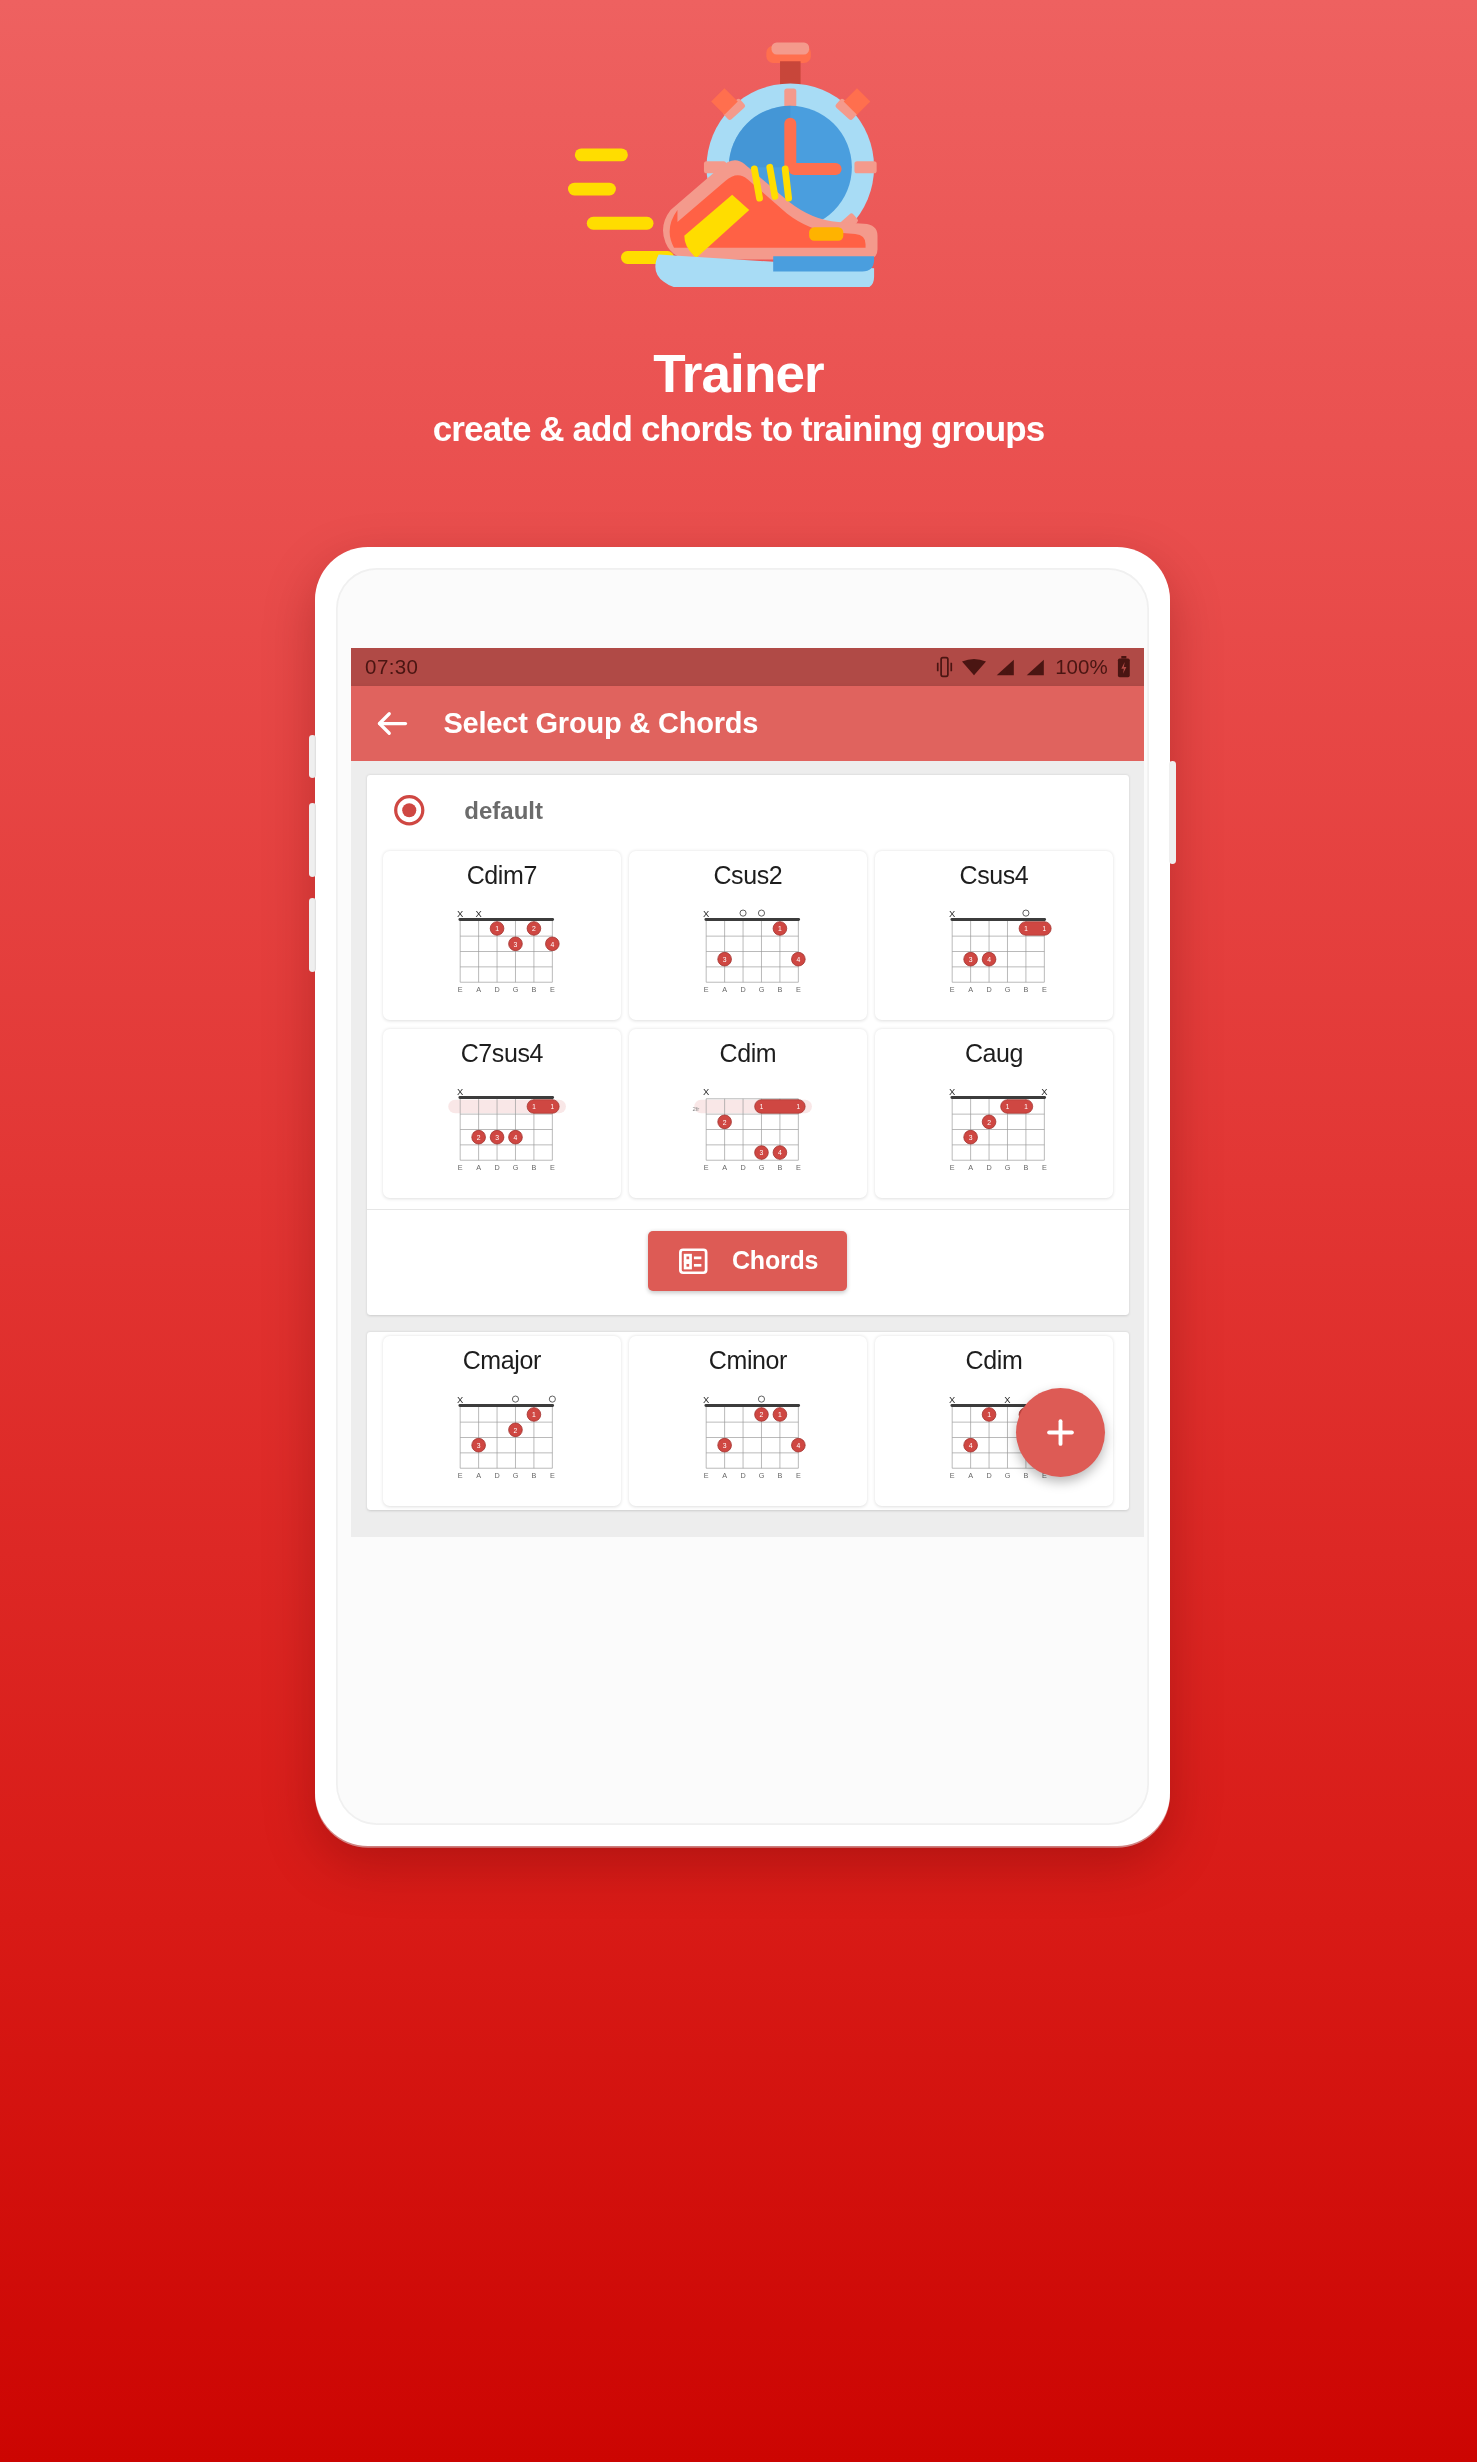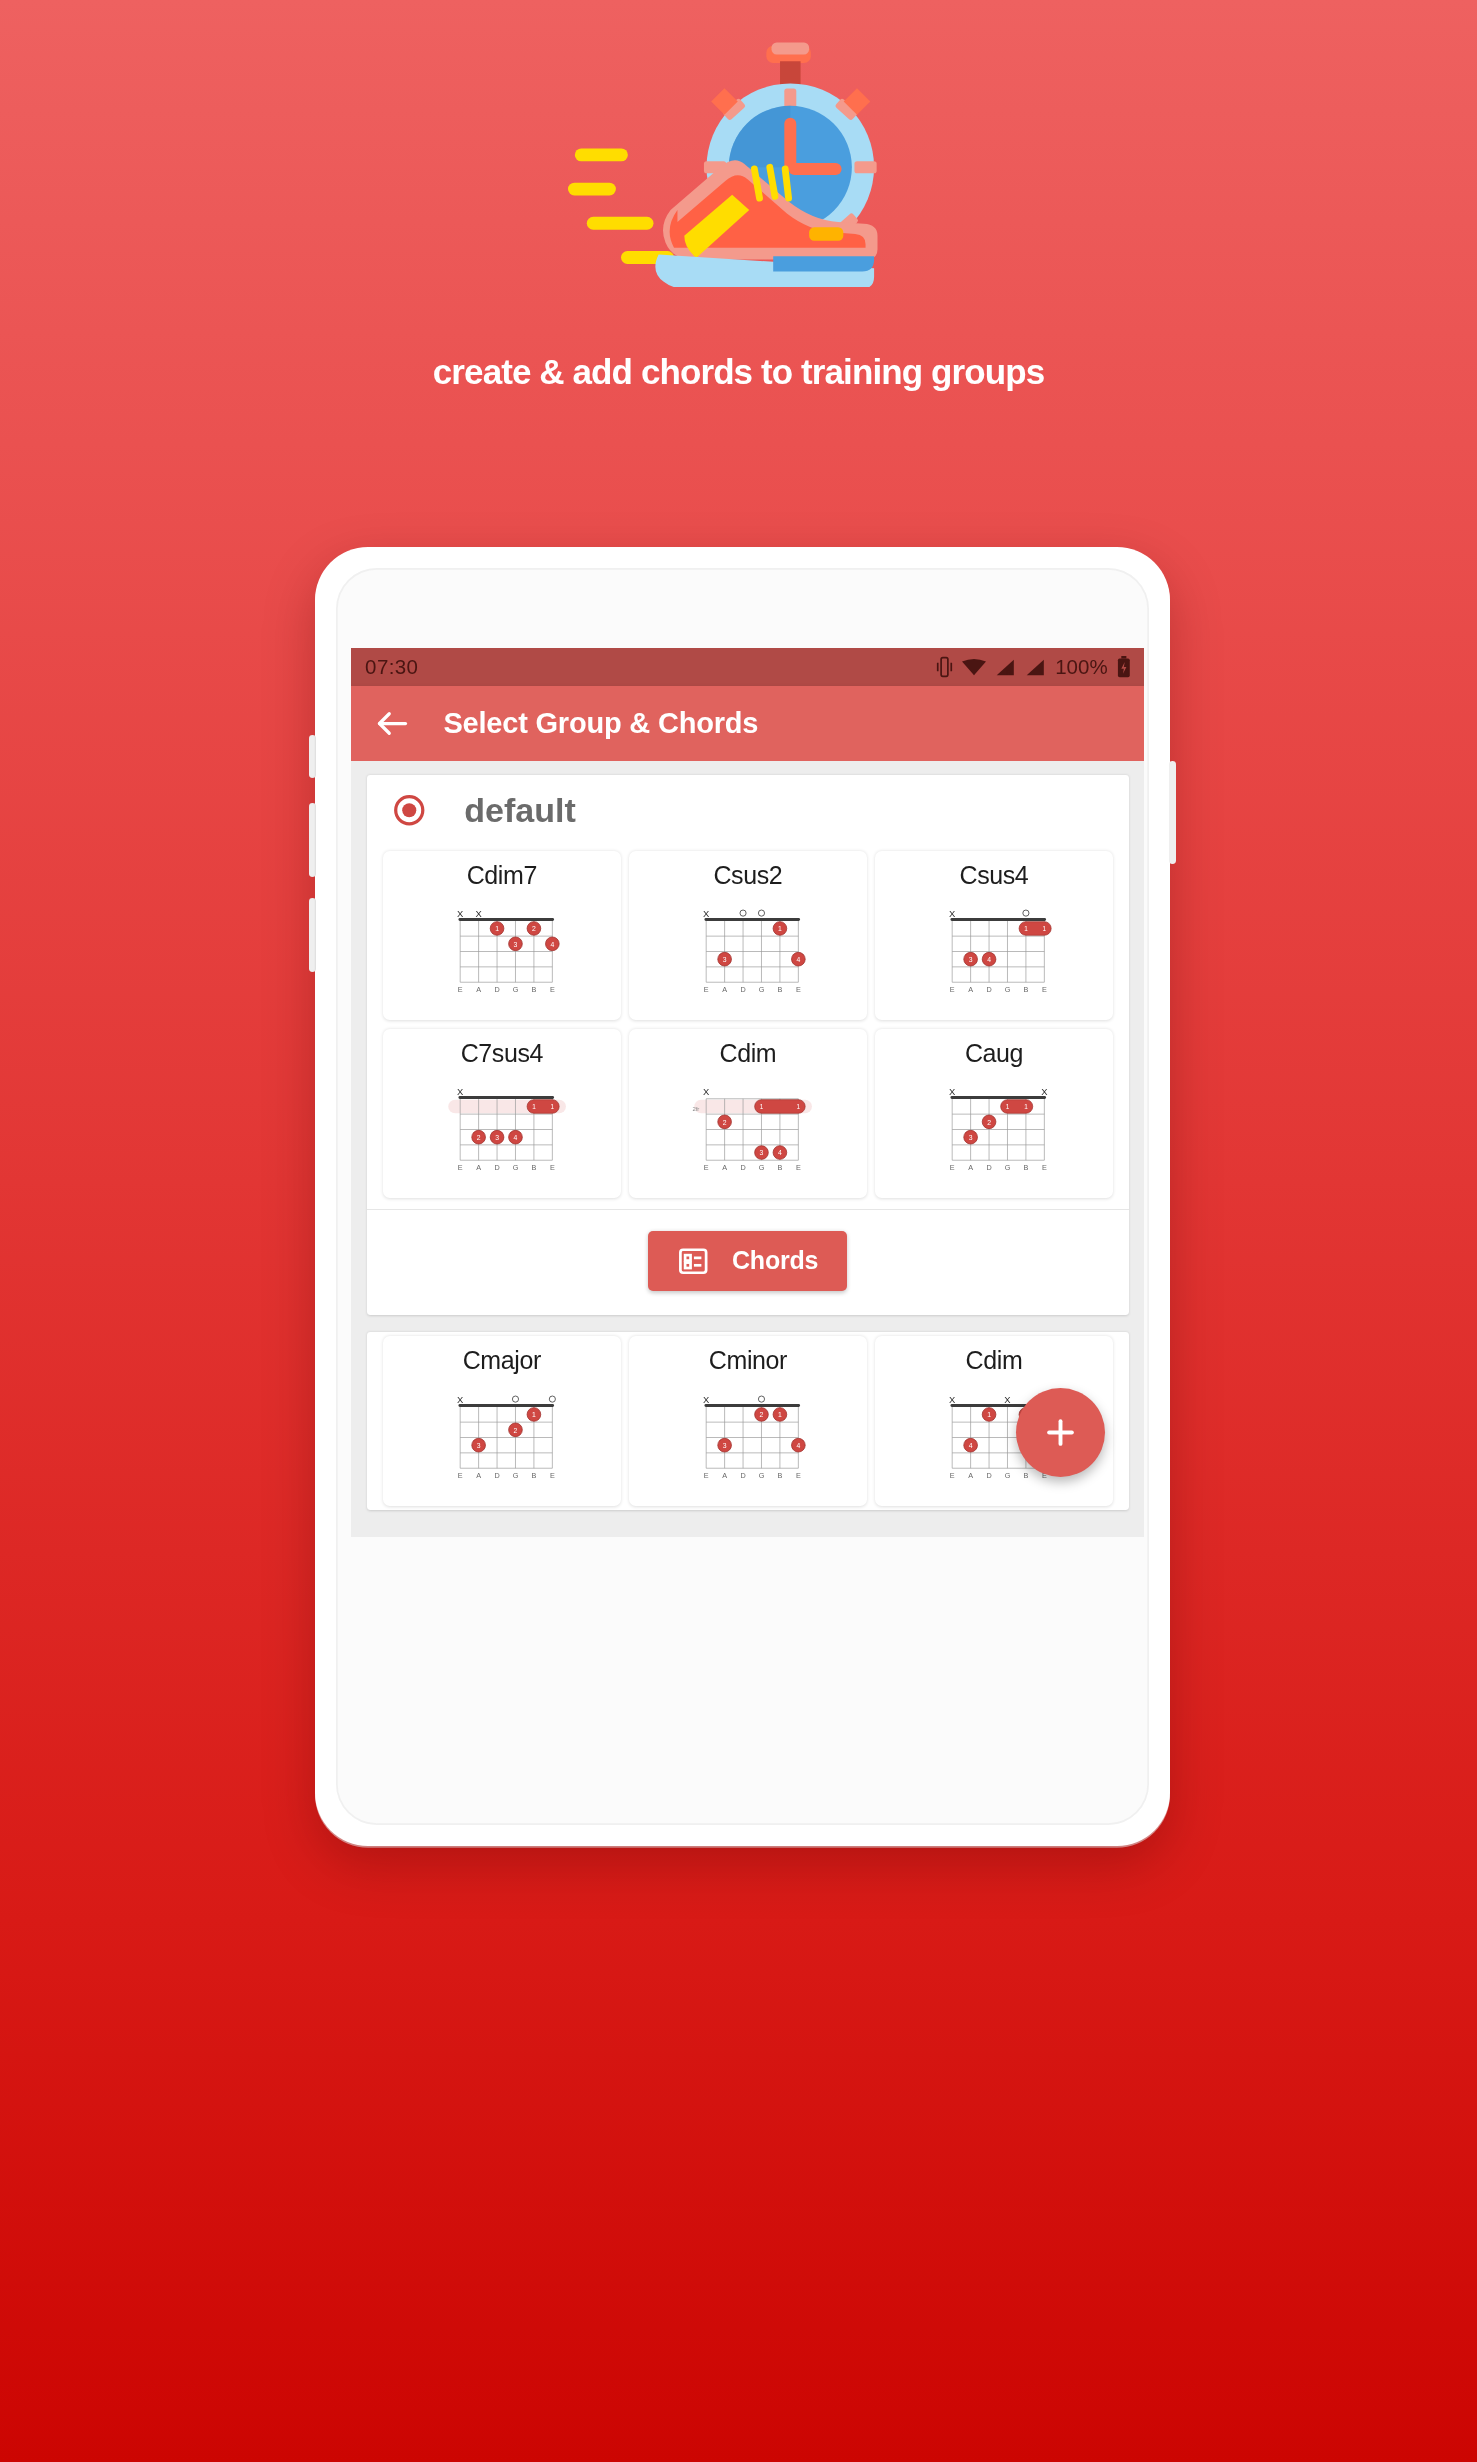--- a/index.html
+++ b/index.html
@@ -194,6 +194,7 @@
 </div>
 
 <div id="hero-title-block">
+  <div class="hero-line1">Trainer</div>
   <div class="hero-line2">create &amp; add chords to training groups</div>
 </div>
 

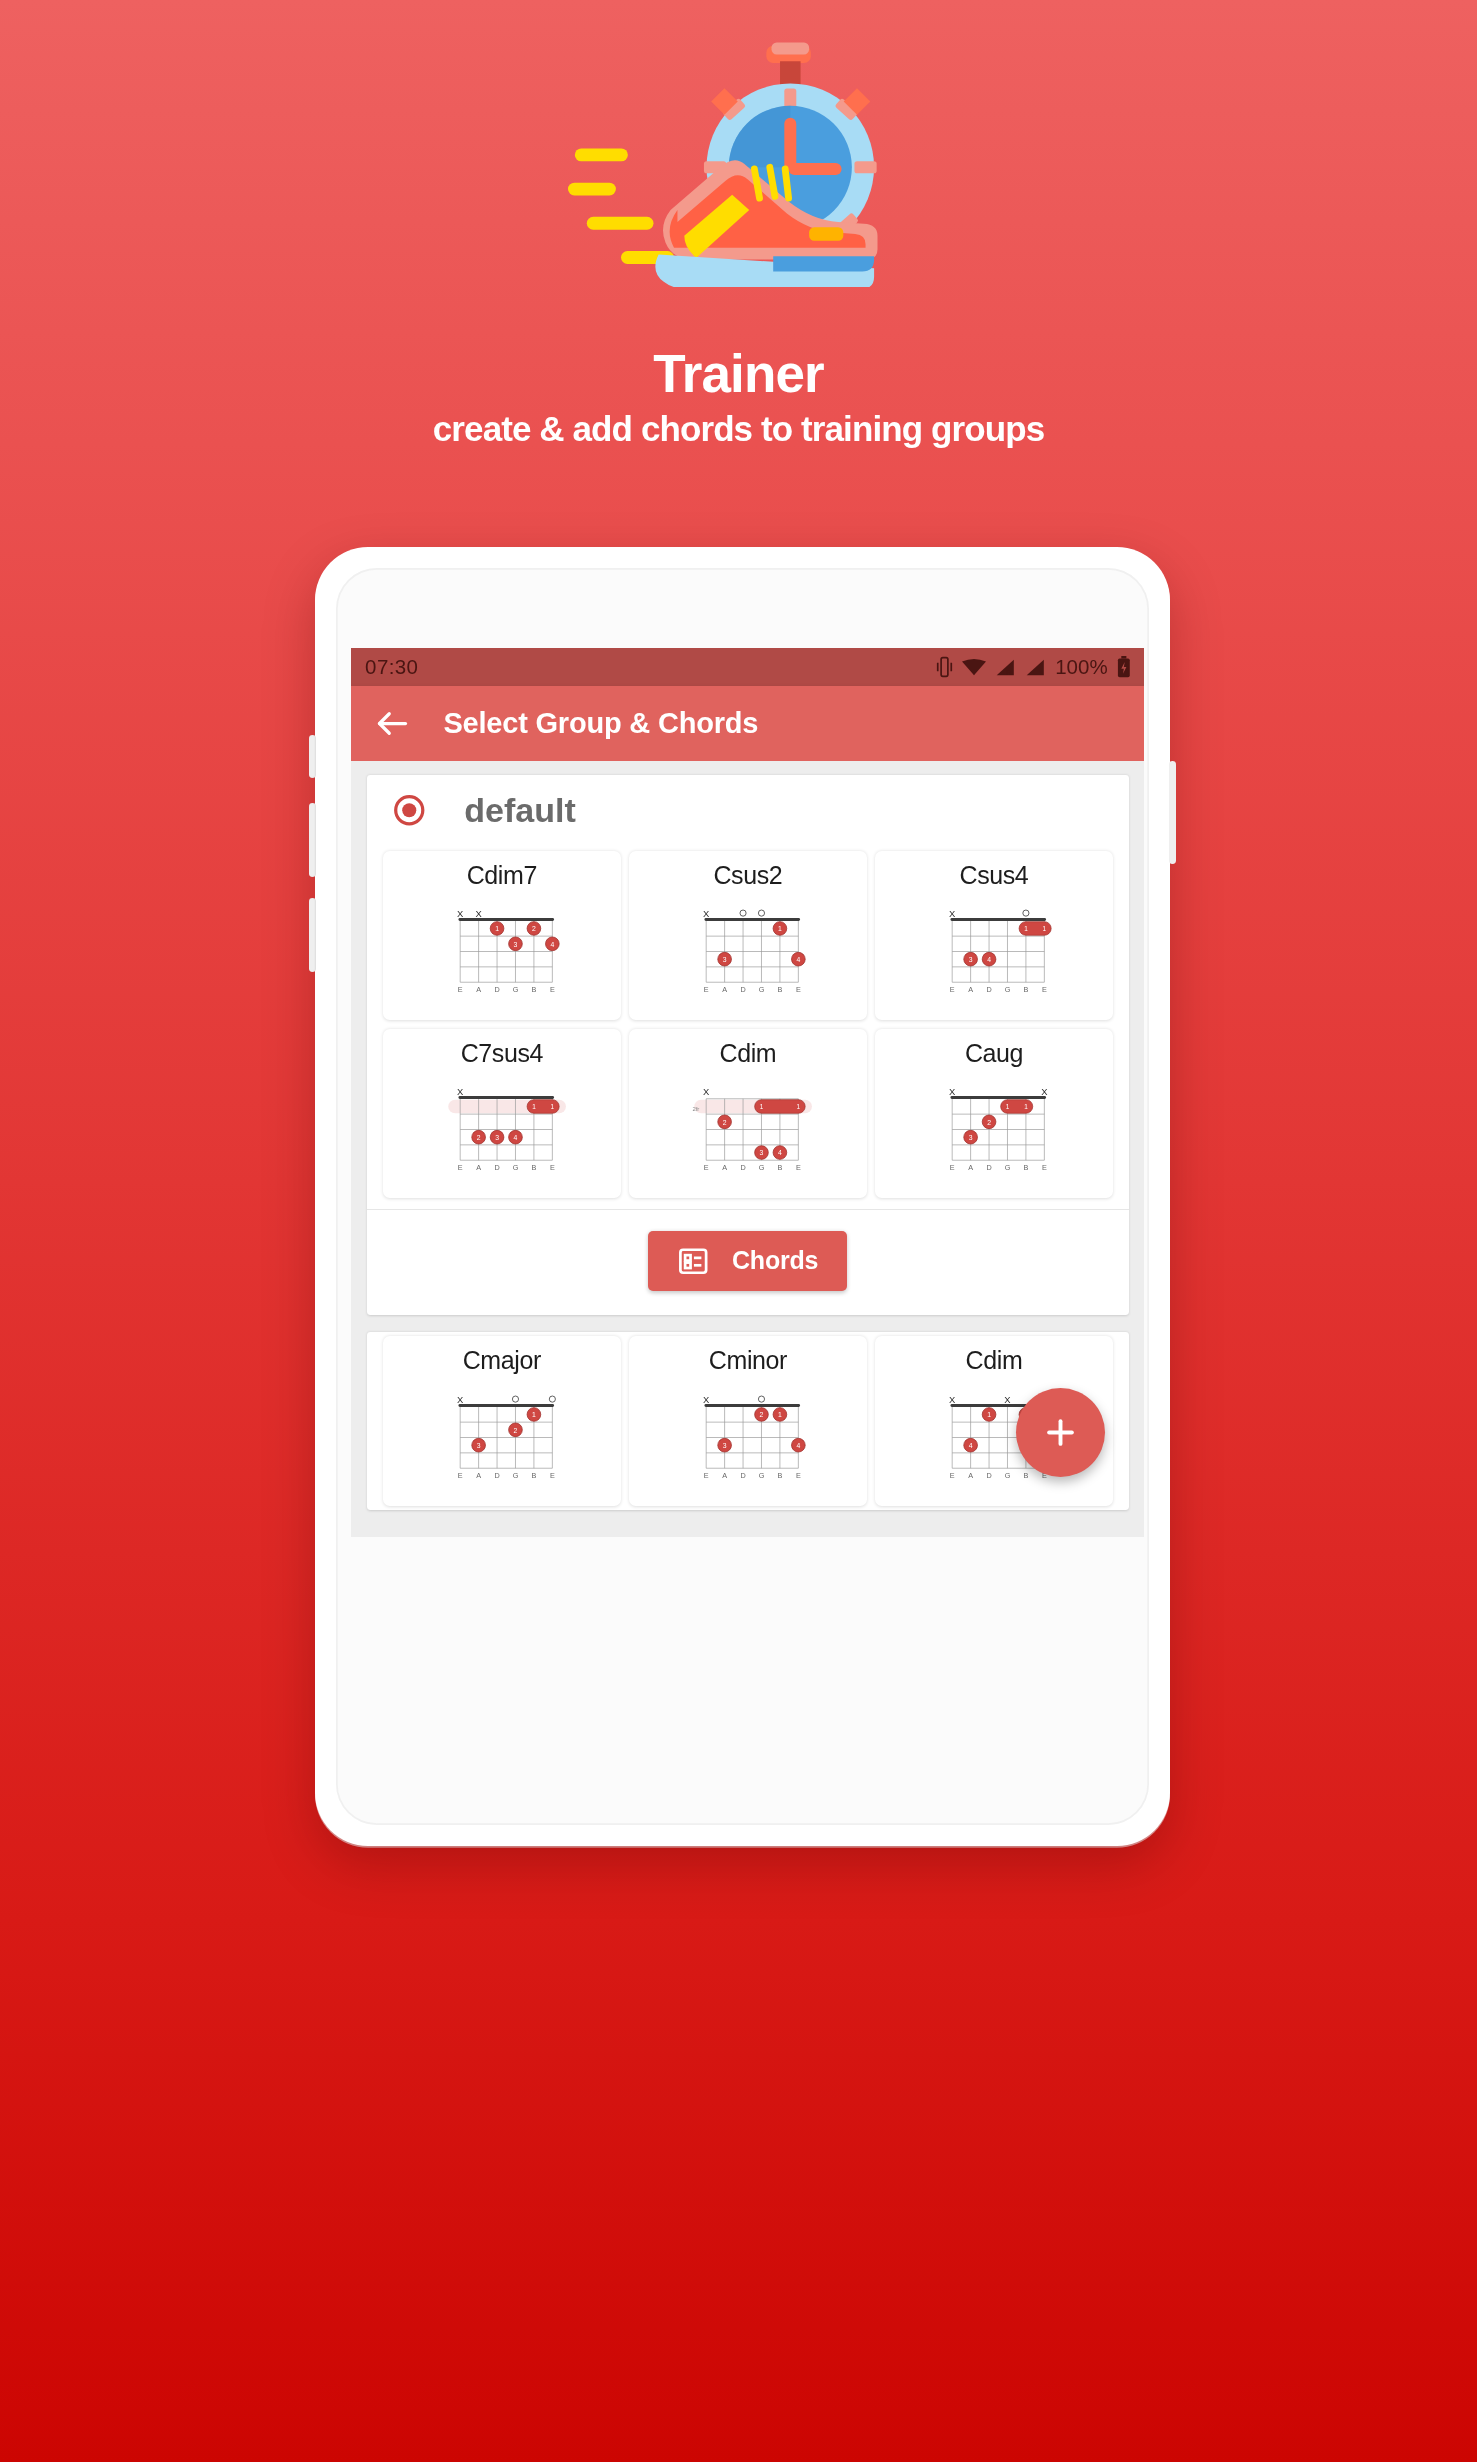--- a/index.html
+++ b/index.html
@@ -97,7 +97,7 @@
   }
   .radio { width: 32.5px; height: 32.5px; flex: 0 0 auto; }
   .group-name {
-    margin-left: 39px; font-size: 34px; font-weight: bold; color: #6b6b6b;
+    margin-left: 39px; font-size: 24px; font-weight: bold; color: #6b6b6b;
   }
   .trash-btn { margin-left: auto; width: 31px; height: 34px; }
 

